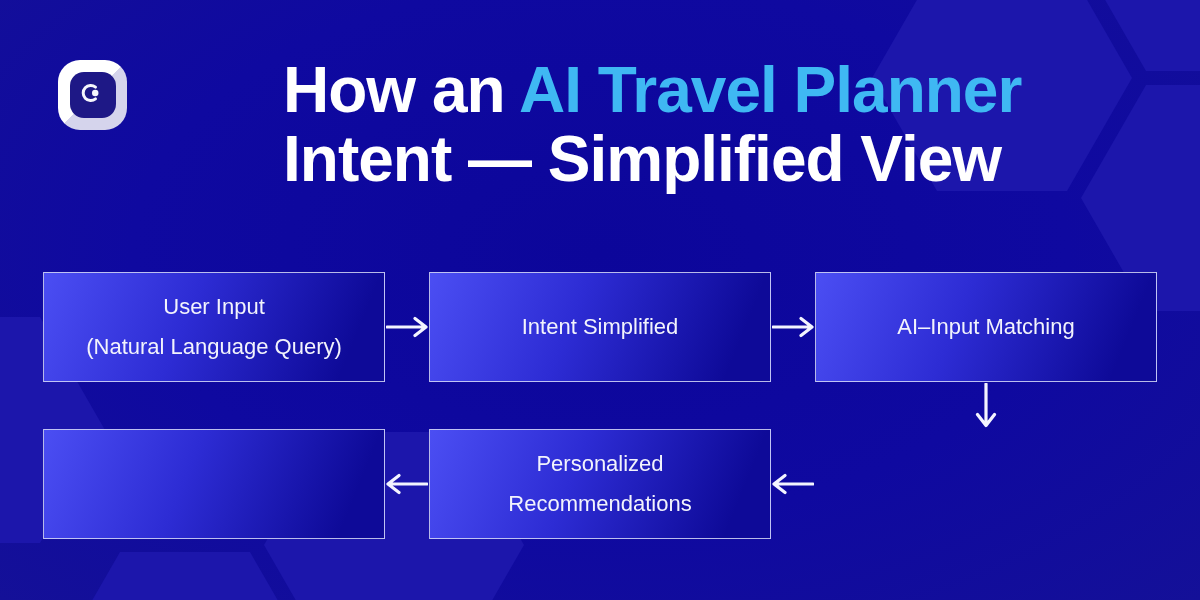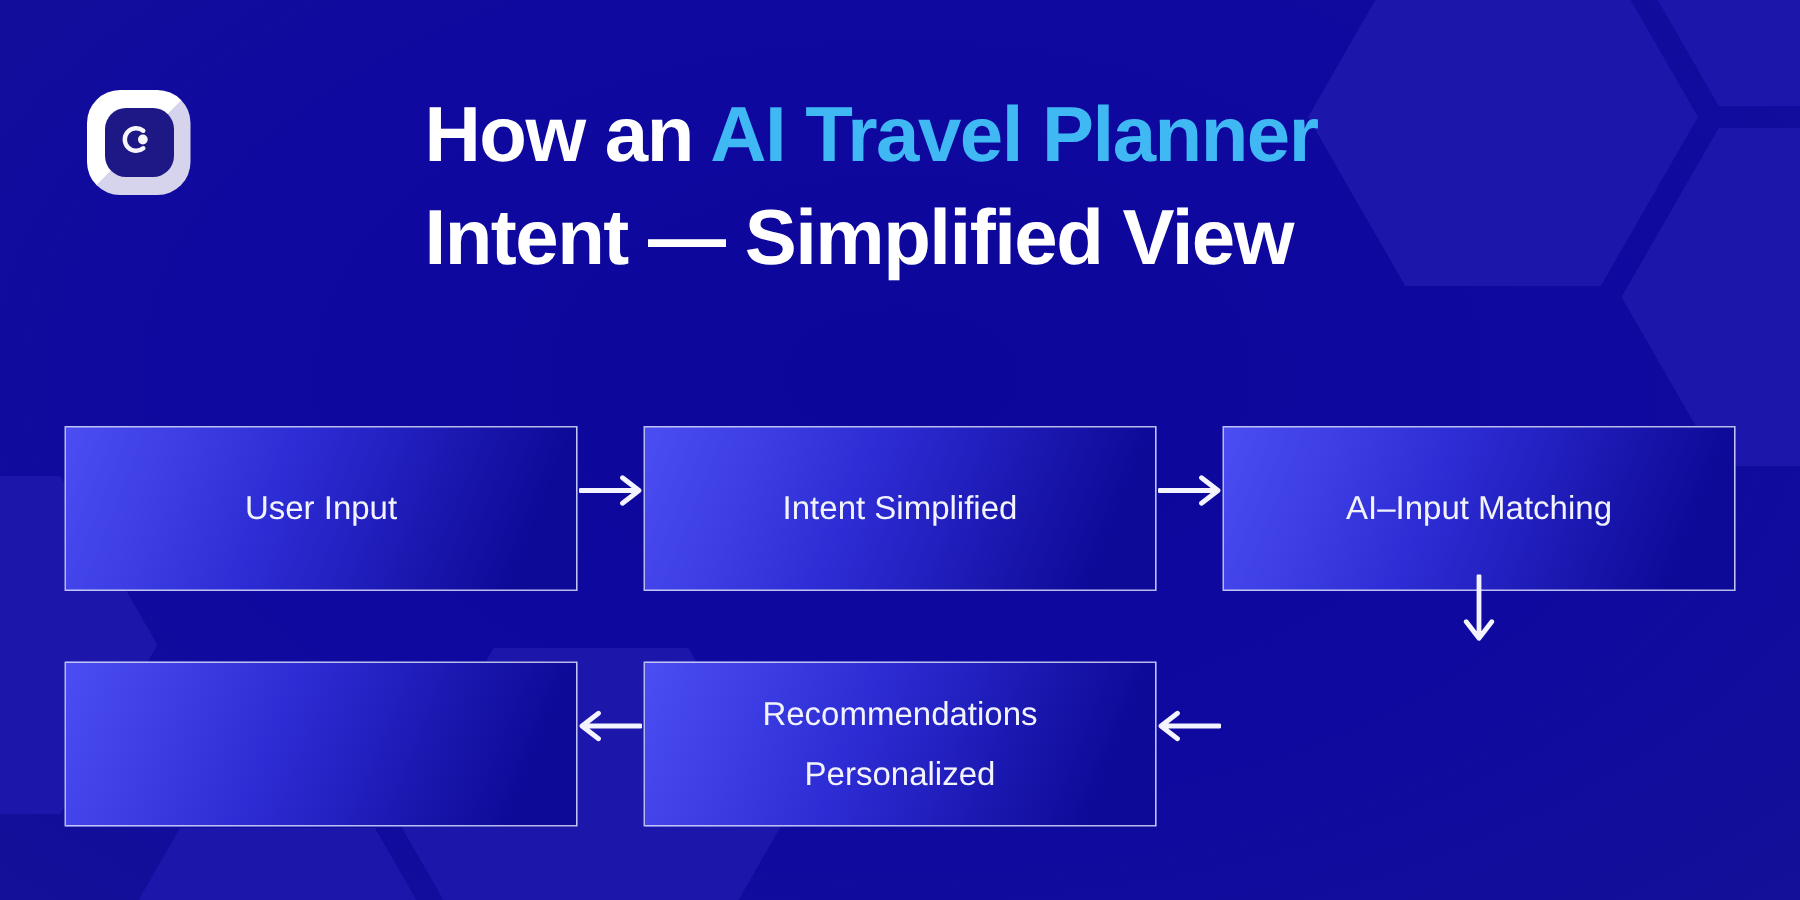--- a/index.html
+++ b/index.html
@@ -41,7 +41,7 @@
   
   .title {
     position: absolute; left: 283px; top: 56px;
-    font-size: 52px; font-weight: 700; letter-spacing: -1px;
+    font-size: 64px; font-weight: 700; letter-spacing: -1px;
     line-height: 69px; color: #ffffff; white-space: nowrap;
   }
   .title .accent { color: #3fb8f3; }

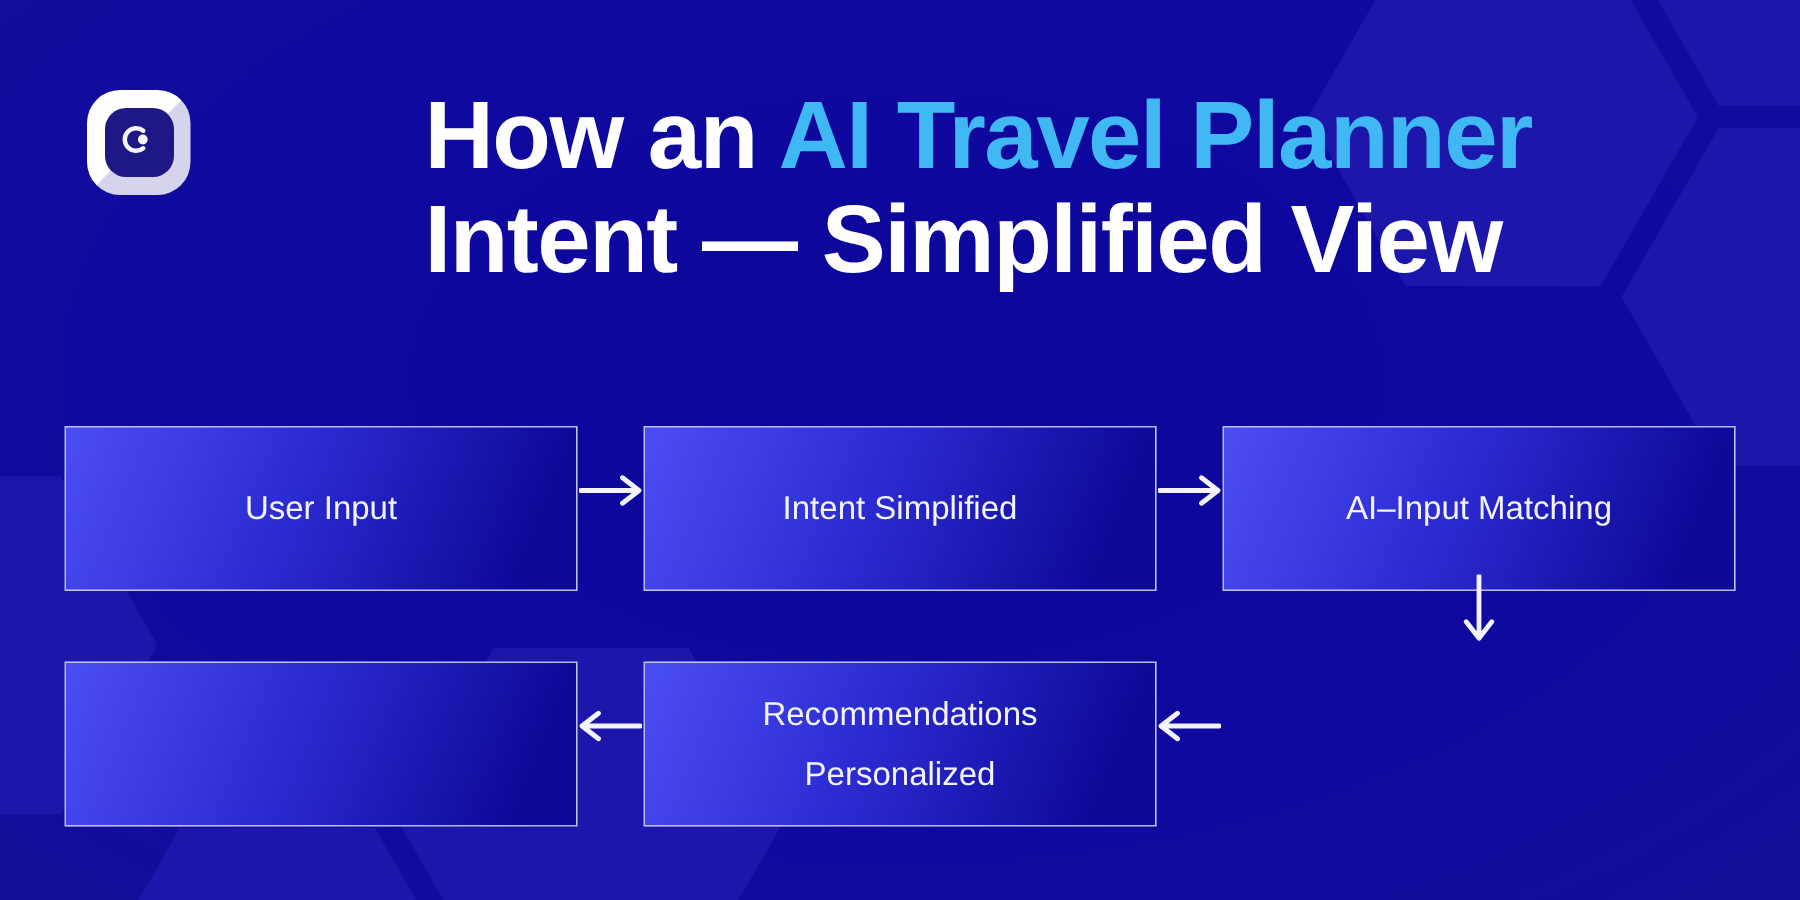--- a/index.html
+++ b/index.html
@@ -48,7 +48,7 @@
 
   
   .flow-grid {
-    position: absolute; left: 43px; top: 284px;
+    position: absolute; left: 43px; top: 272px;
     display: grid;
     grid-template-columns: 342px 342px 342px;
     grid-template-rows: 110px 110px;

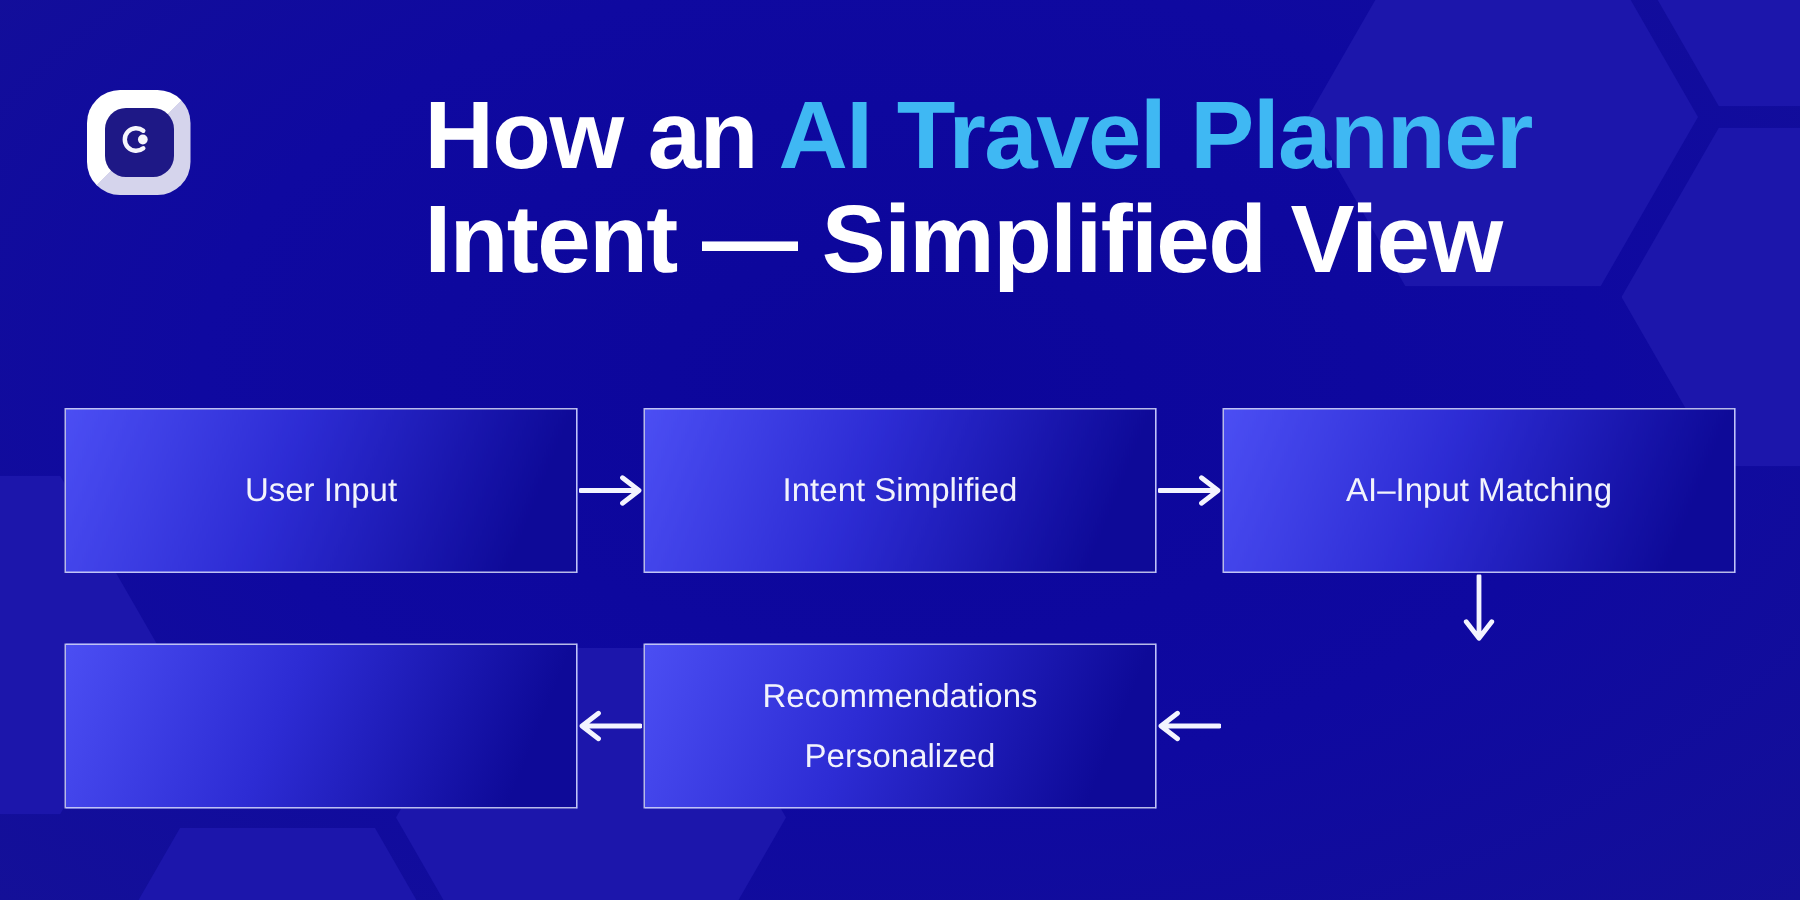--- a/index.html
+++ b/index.html
@@ -106,6 +106,7 @@
 <div class="flow-grid">
   <div class="flow-box">
     <div>User Input</div>
+    <div>(Natural Language Query)</div>
   </div>
   <div class="flow-box">
     <div>Intent Simplified</div>

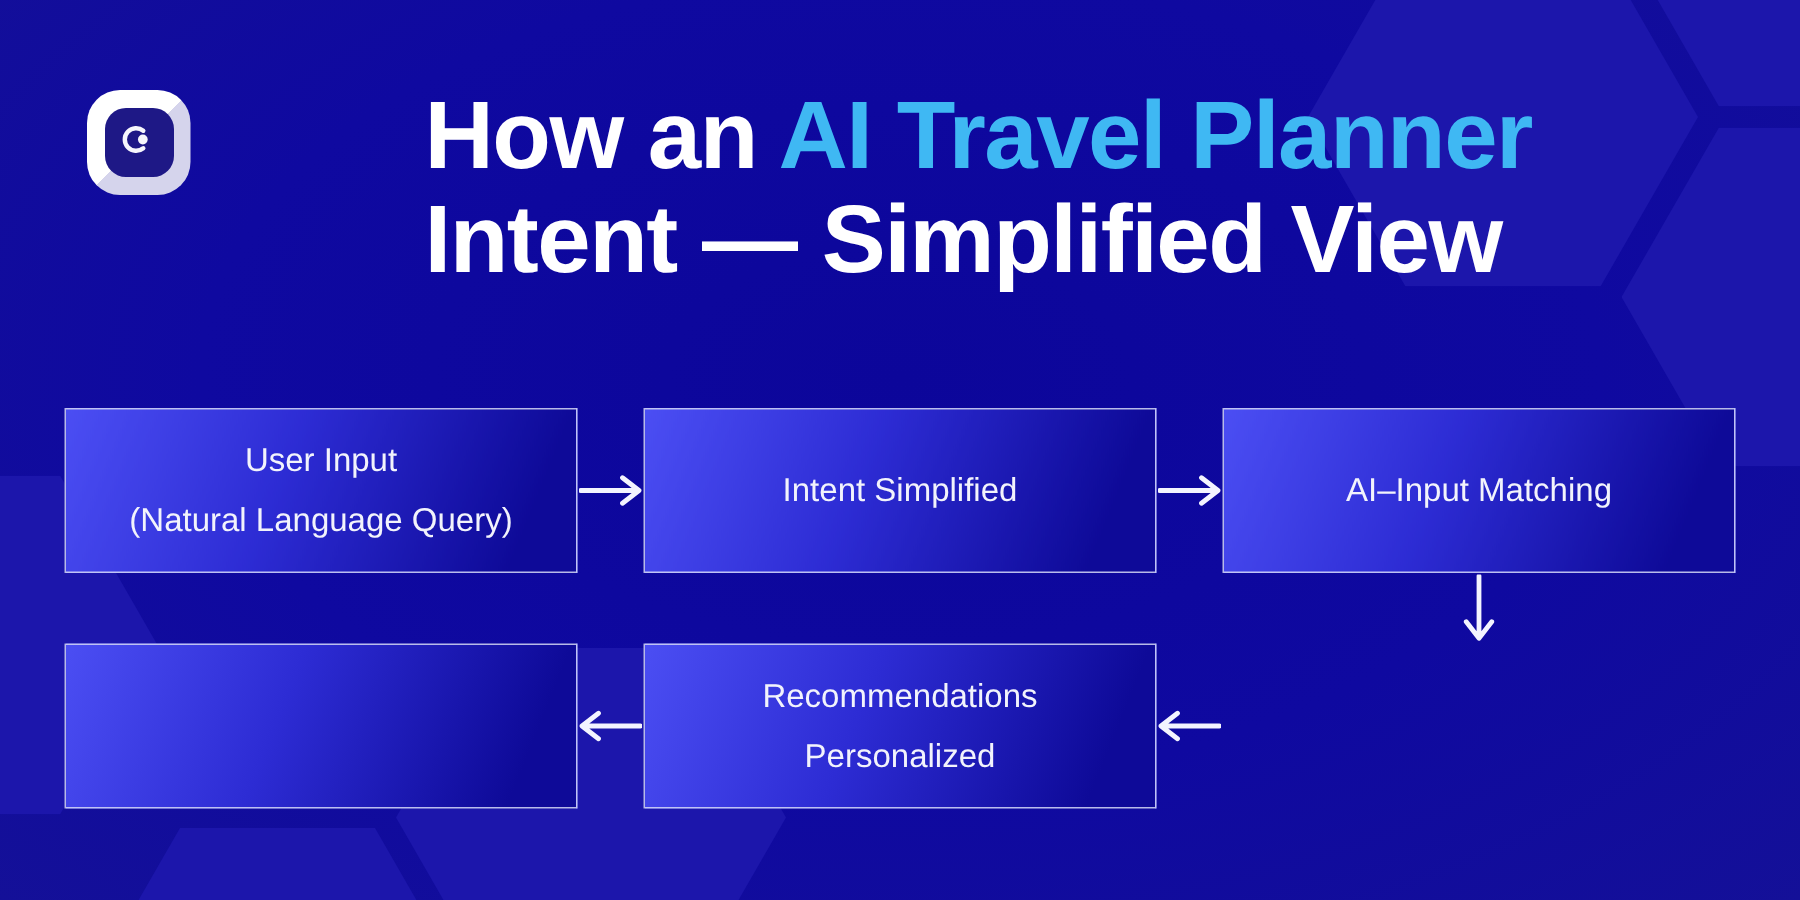--- a/index.html
+++ b/index.html
@@ -117,8 +117,8 @@
   <div class="flow-box">
   </div>
   <div class="flow-box">
+    <div>Personalized</div>
     <div>Recommendations</div>
-    <div>Personalized</div>
   </div>
 </div>
 

